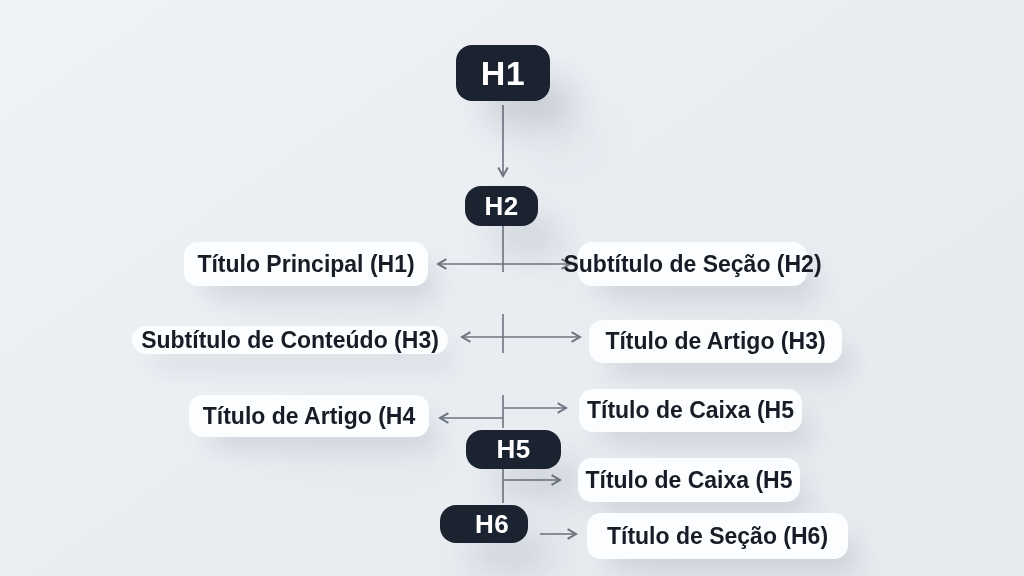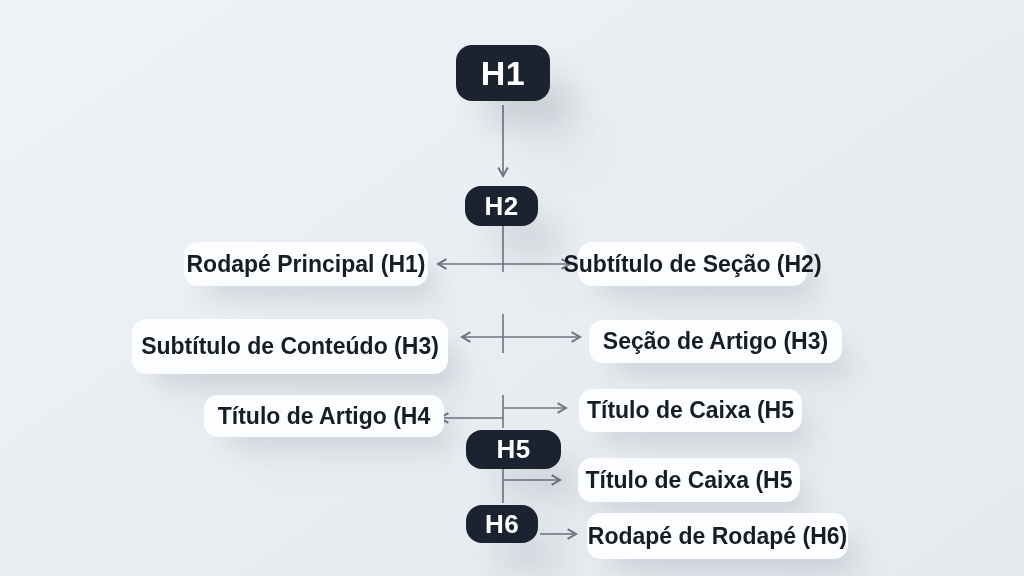--- a/index.html
+++ b/index.html
@@ -107,7 +107,7 @@
   <div class="node node-h5">H5</div>
   <div class="node node-h6">H6</div>
 
-  <div class="pill pill-l1">Rodapé Principal (H1)</div>
+  <div class="pill pill-l1">Título Principal (H1)</div>
   <div class="pill pill-l2">Subtítulo de Conteúdo (H3)</div>
   <div class="pill pill-l3">Título de Artigo (H4</div>
 

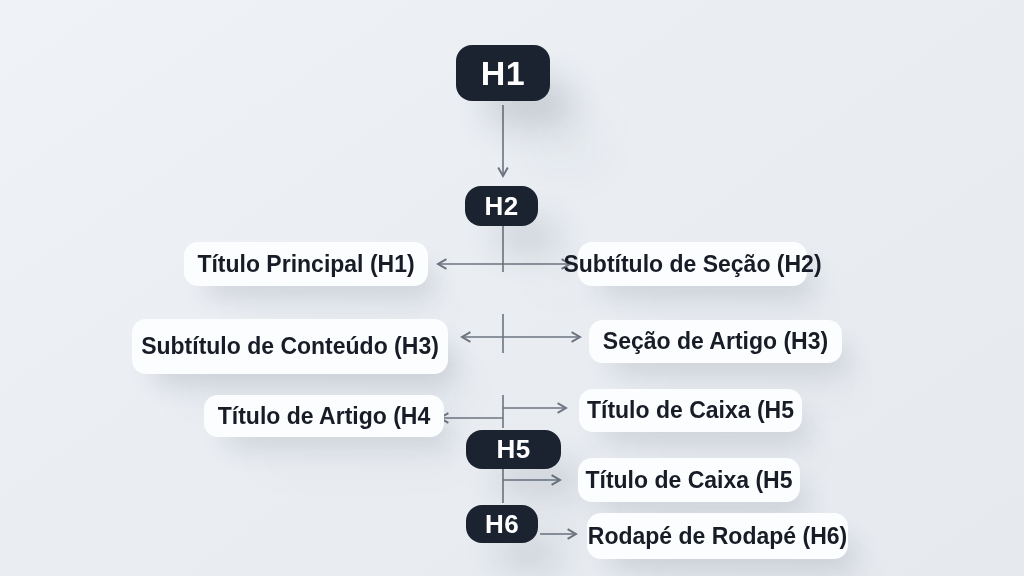--- a/index.html
+++ b/index.html
@@ -58,7 +58,7 @@
                 34px 42px 48px -16px rgba(44,54,72,0.07);
   }
   .pill-l1 { left: 184px; top: 242px; width: 244px; height: 44px; }
-  .pill-l2 { left: 132px; top: 319px; width: 316px; height: 55px; text-align: center; }
+  .pill-l2 { left: 132px; top: 326px; width: 316px; height: 28px; text-align: center; }
   .pill-l3 { left: 204px; top: 395px; width: 240px; height: 42px; }
   .pill-r1 { left: 578px; top: 242px; width: 229px; height: 44px; }
   .pill-r2 { left: 589px; top: 320px; width: 253px; height: 43px; }

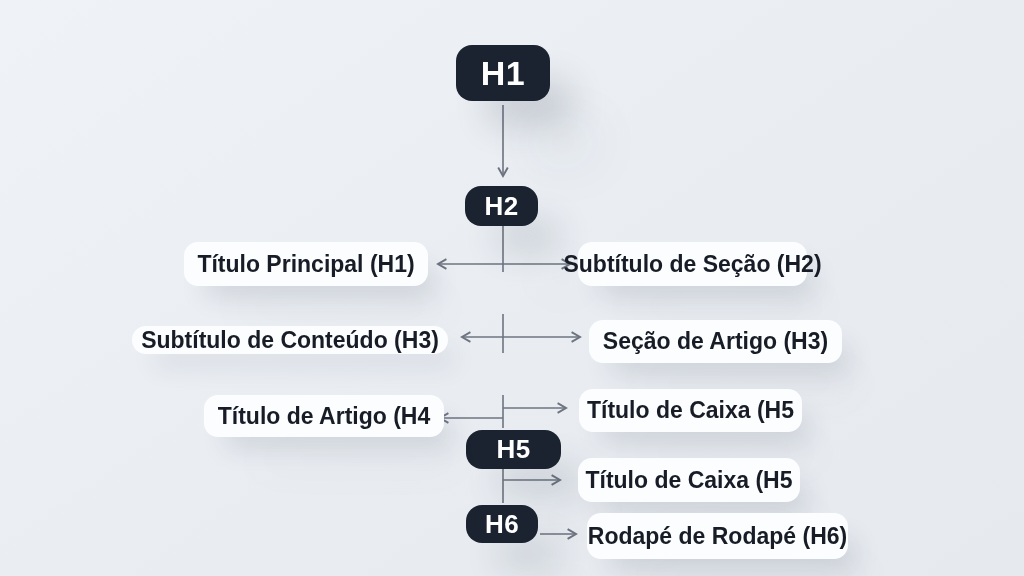--- a/index.html
+++ b/index.html
@@ -112,7 +112,7 @@
   <div class="pill pill-l3">Título de Artigo (H4</div>
 
   <div class="pill pill-r1">Subtítulo de Seção (H2)</div>
-  <div class="pill pill-r2">Seção de Artigo (H3)</div>
+  <div class="pill pill-r2">Título de Artigo (H3)</div>
   <div class="pill pill-r3">Título de Caixa (H5</div>
   <div class="pill pill-r4">Título de Caixa (H5</div>
   <div class="pill pill-r5">Rodapé de Rodapé (H6)</div>

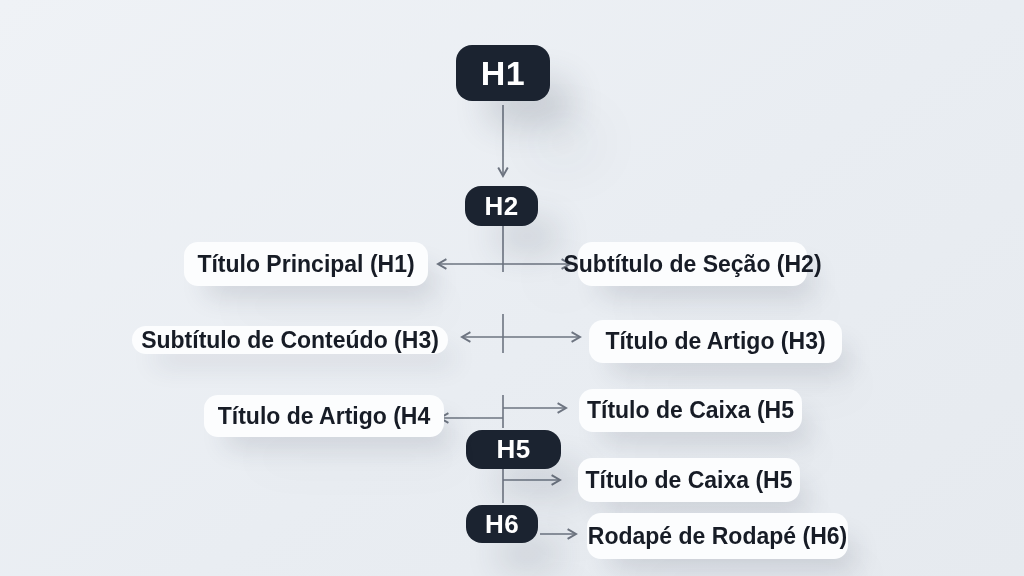--- a/index.html
+++ b/index.html
@@ -59,7 +59,7 @@
   }
   .pill-l1 { left: 184px; top: 242px; width: 244px; height: 44px; }
   .pill-l2 { left: 132px; top: 326px; width: 316px; height: 28px; text-align: center; }
-  .pill-l3 { left: 204px; top: 395px; width: 240px; height: 42px; }
+  .pill-l3 { left: 189px; top: 395px; width: 240px; height: 42px; }
   .pill-r1 { left: 578px; top: 242px; width: 229px; height: 44px; }
   .pill-r2 { left: 589px; top: 320px; width: 253px; height: 43px; }
   .pill-r3 { left: 579px; top: 389px; width: 223px; height: 43px; }

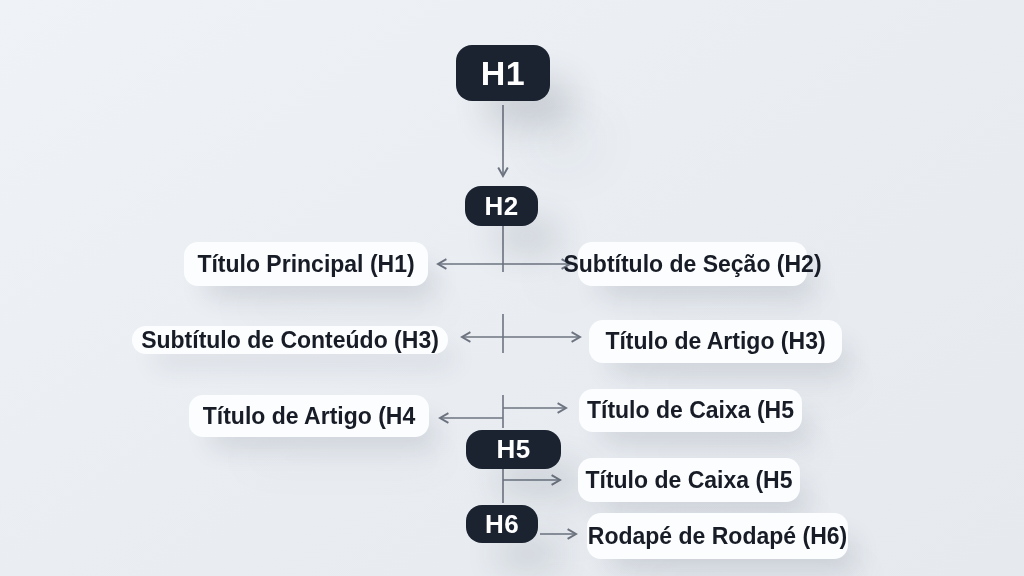--- a/index.html
+++ b/index.html
@@ -41,7 +41,7 @@
   .node-h3 { left: 466px; top: 274px; width: 72px; height: 40px; }
   .node-h4 { left: 466px; top: 355px; width: 72px; height: 40px; }
   .node-h5 { left: 466px; top: 430px; width: 95px; height: 39px; }
-  .node-h6 { left: 466px; top: 505px; width: 72px; height: 38px; }
+  .node-h6 { left: 440px; top: 505px; width: 72px; height: 38px; padding-left: 16px; }
 
   .pill {
     position: absolute;

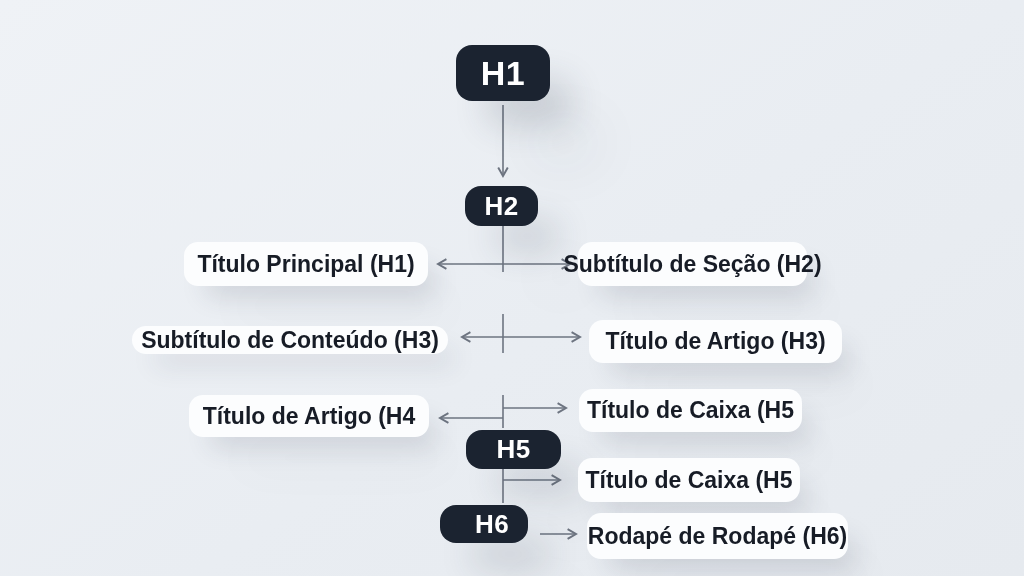--- a/index.html
+++ b/index.html
@@ -115,7 +115,7 @@
   <div class="pill pill-r2">Título de Artigo (H3)</div>
   <div class="pill pill-r3">Título de Caixa (H5</div>
   <div class="pill pill-r4">Título de Caixa (H5</div>
-  <div class="pill pill-r5">Rodapé de Rodapé (H6)</div>
+  <div class="pill pill-r5">Título de Seção (H6)</div>
 
 </div>
 

